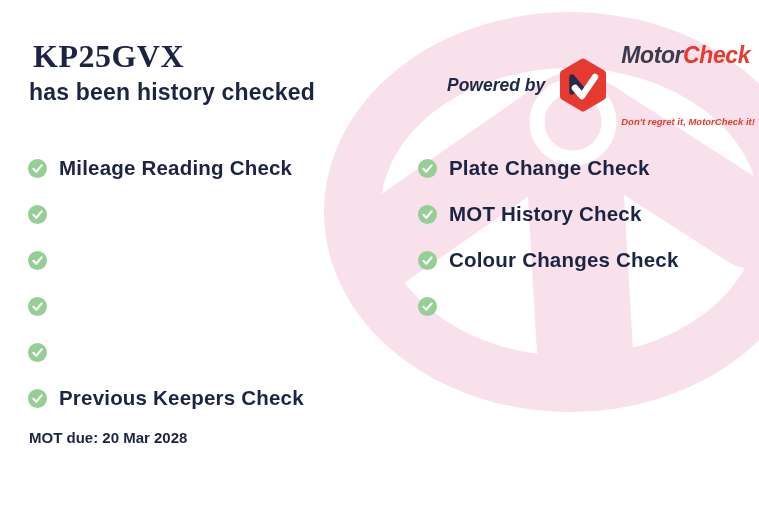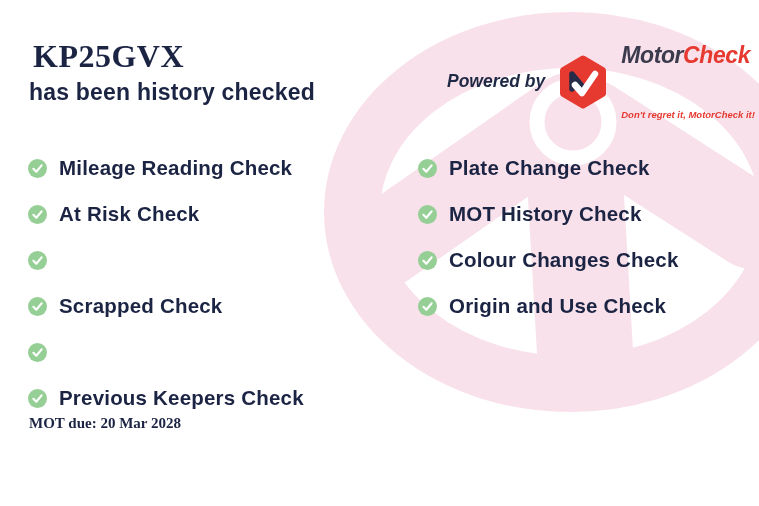--- a/index.html
+++ b/index.html
@@ -28,7 +28,7 @@
   .brandname{font-size:23px;font-weight:bold;letter-spacing:-.4px;white-space:nowrap;}
   .brand-primary{color:#3b3b4d;}
   .brand-secondary{color:#e63a30;}
-  .tagline{font-size:9.5px;font-weight:bold;color:#e63a30;margin-top:3px;white-space:nowrap;}
+  .tagline{font-size:9.5px;font-weight:bold;color:#e63a30;margin-top:10px;white-space:nowrap;}
 
   
   .col{position:absolute;top:145px;display:flex;flex-direction:column;}

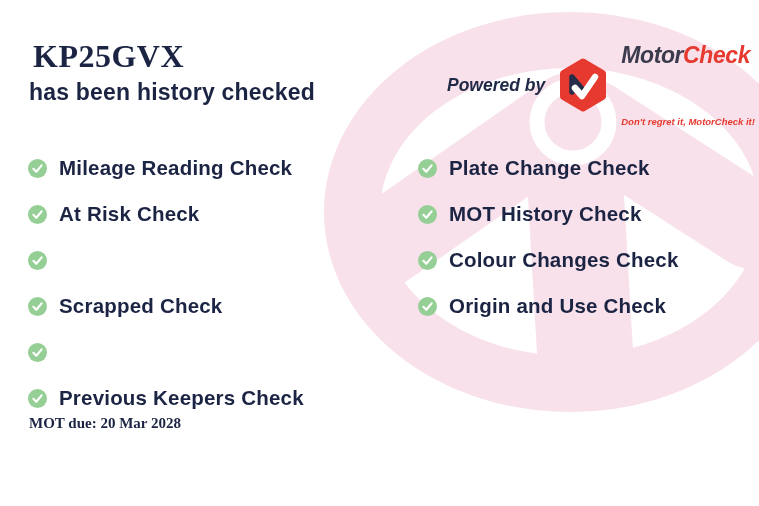--- a/index.html
+++ b/index.html
@@ -92,7 +92,6 @@
             <circle cx="9.5" cy="9.5" r="9.5" fill="#95cf95"></circle>
             <path d="M5.4 9.8 L8.3 12.7 L13.6 6.4" fill="none" stroke="#ffffff" stroke-width="2.2" stroke-linecap="round" stroke-linejoin="round"></path>
           </svg>
-        <span class="lbl">At Risk Check</span>
       </div>
       <div class="row">
         <svg class="chk" viewBox="0 0 19 19">

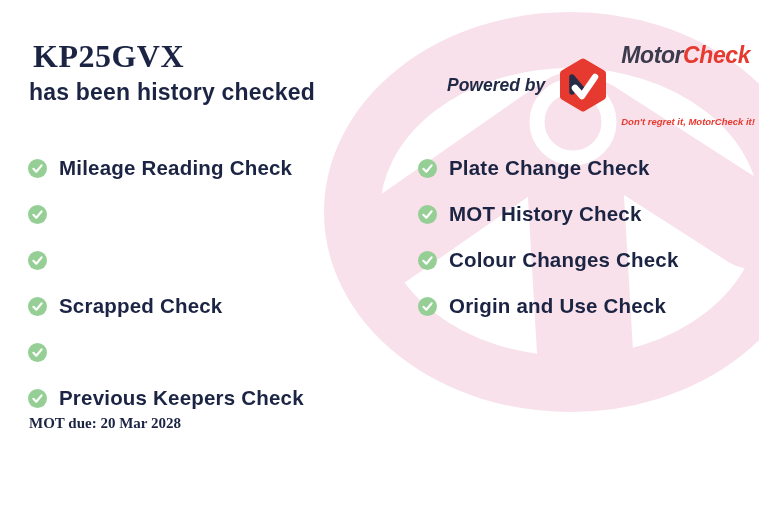--- a/index.html
+++ b/index.html
@@ -104,7 +104,6 @@
             <circle cx="9.5" cy="9.5" r="9.5" fill="#95cf95"></circle>
             <path d="M5.4 9.8 L8.3 12.7 L13.6 6.4" fill="none" stroke="#ffffff" stroke-width="2.2" stroke-linecap="round" stroke-linejoin="round"></path>
           </svg>
-        <span class="lbl">Scrapped Check</span>
       </div>
       <div class="row">
         <svg class="chk" viewBox="0 0 19 19">

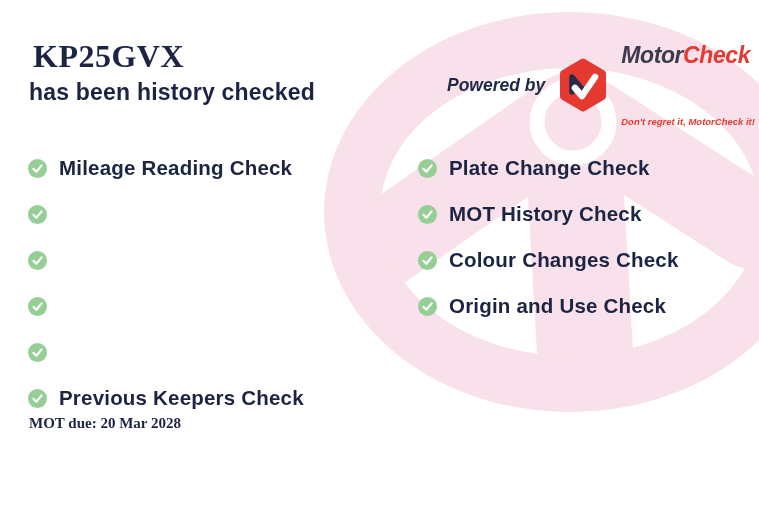--- a/index.html
+++ b/index.html
@@ -147,7 +147,6 @@
             <circle cx="9.5" cy="9.5" r="9.5" fill="#95cf95"></circle>
             <path d="M5.4 9.8 L8.3 12.7 L13.6 6.4" fill="none" stroke="#ffffff" stroke-width="2.2" stroke-linecap="round" stroke-linejoin="round"></path>
           </svg>
-        <span class="lbl">Origin and Use Check</span>
       </div>
     </div>
 

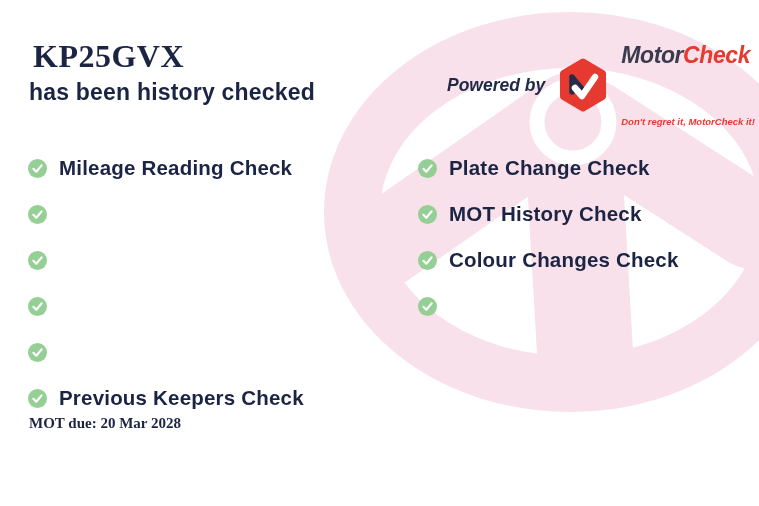--- a/index.html
+++ b/index.html
@@ -39,7 +39,7 @@
   .lbl{font-size:20.5px;font-weight:bold;letter-spacing:.2px;color:#1c2444;white-space:nowrap;}
 
   
-  .motdue{position:absolute;left:29px;top:415px;font-size:15px;font-weight:bold;font-family:Liberation Serif, serif;}
+  .motdue{position:absolute;left:29px;top:429px;font-size:15px;font-weight:bold;}
 </style>
 </head>
 <body>

